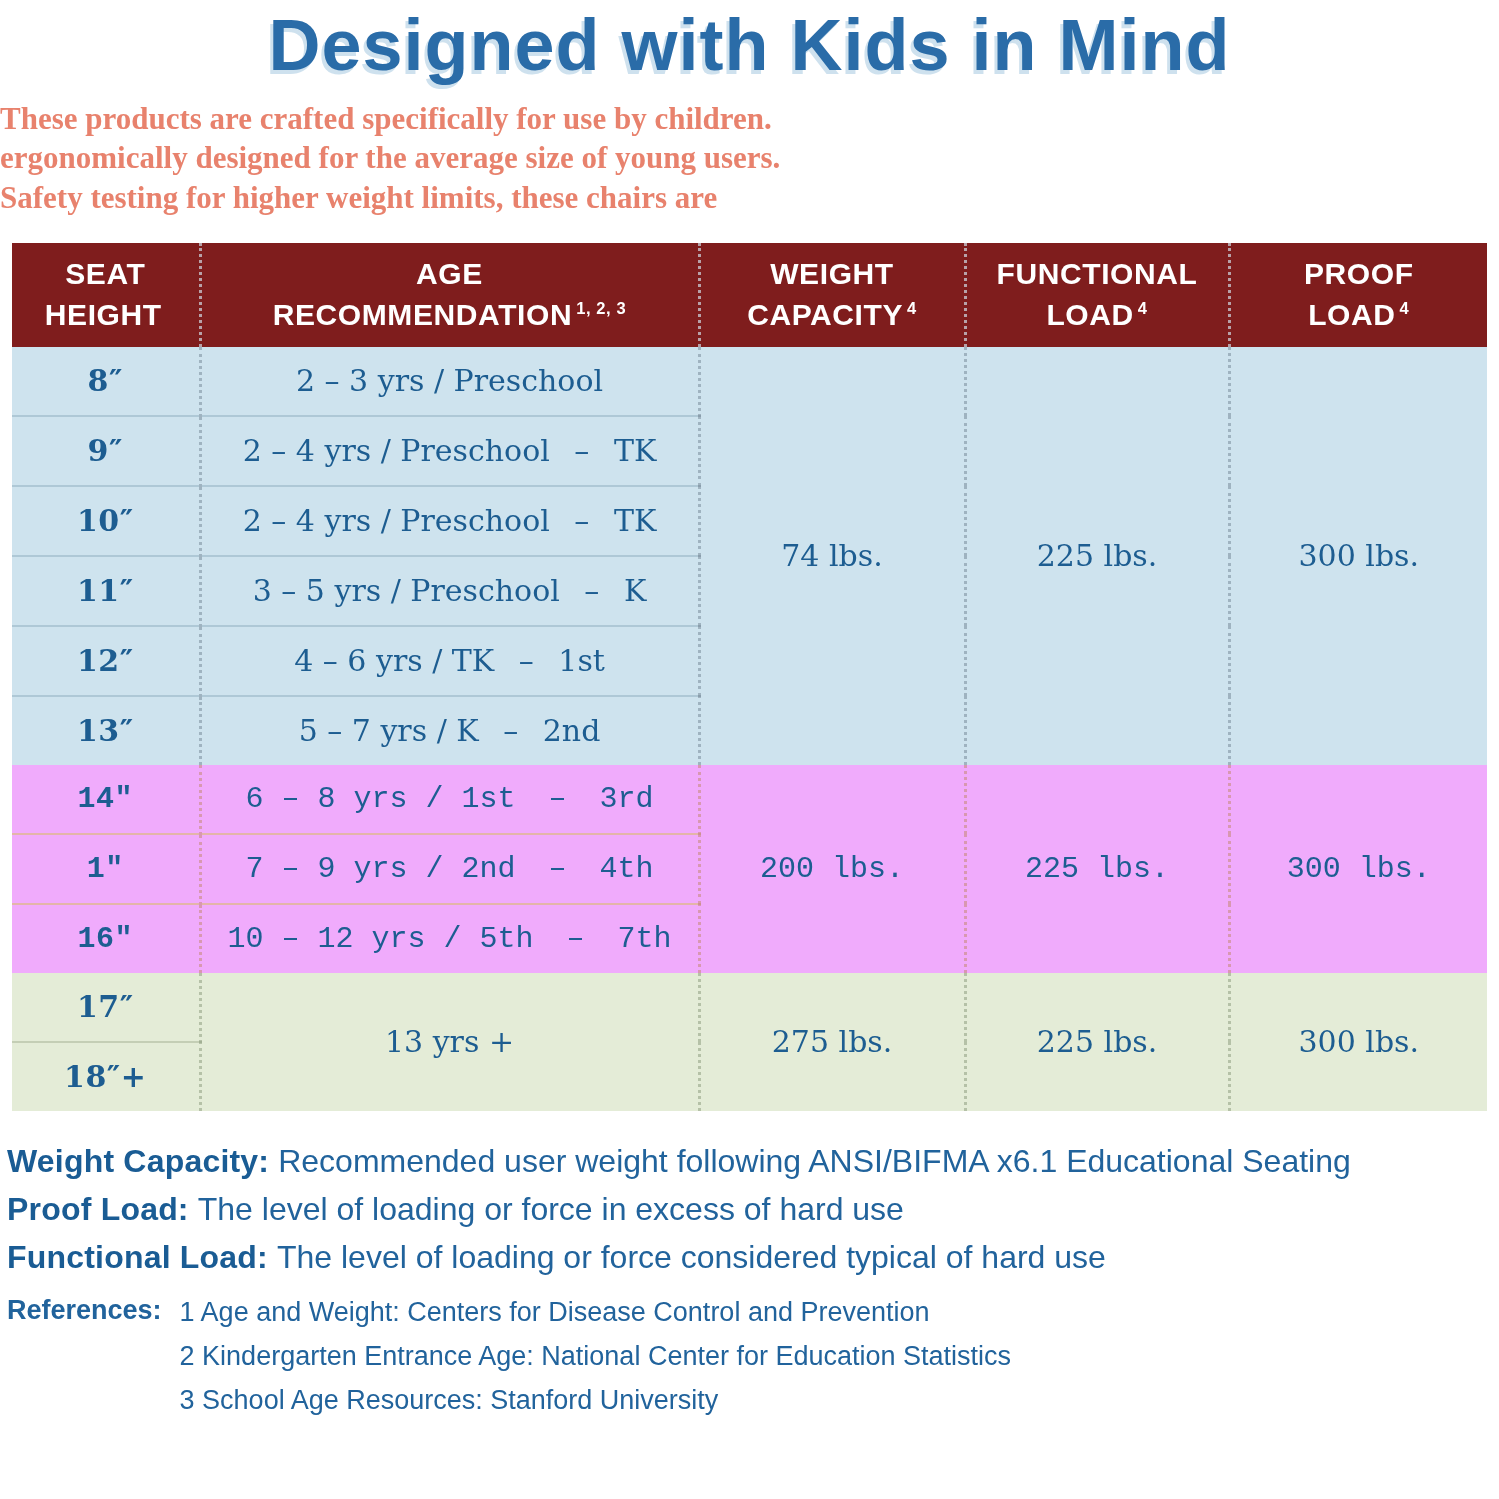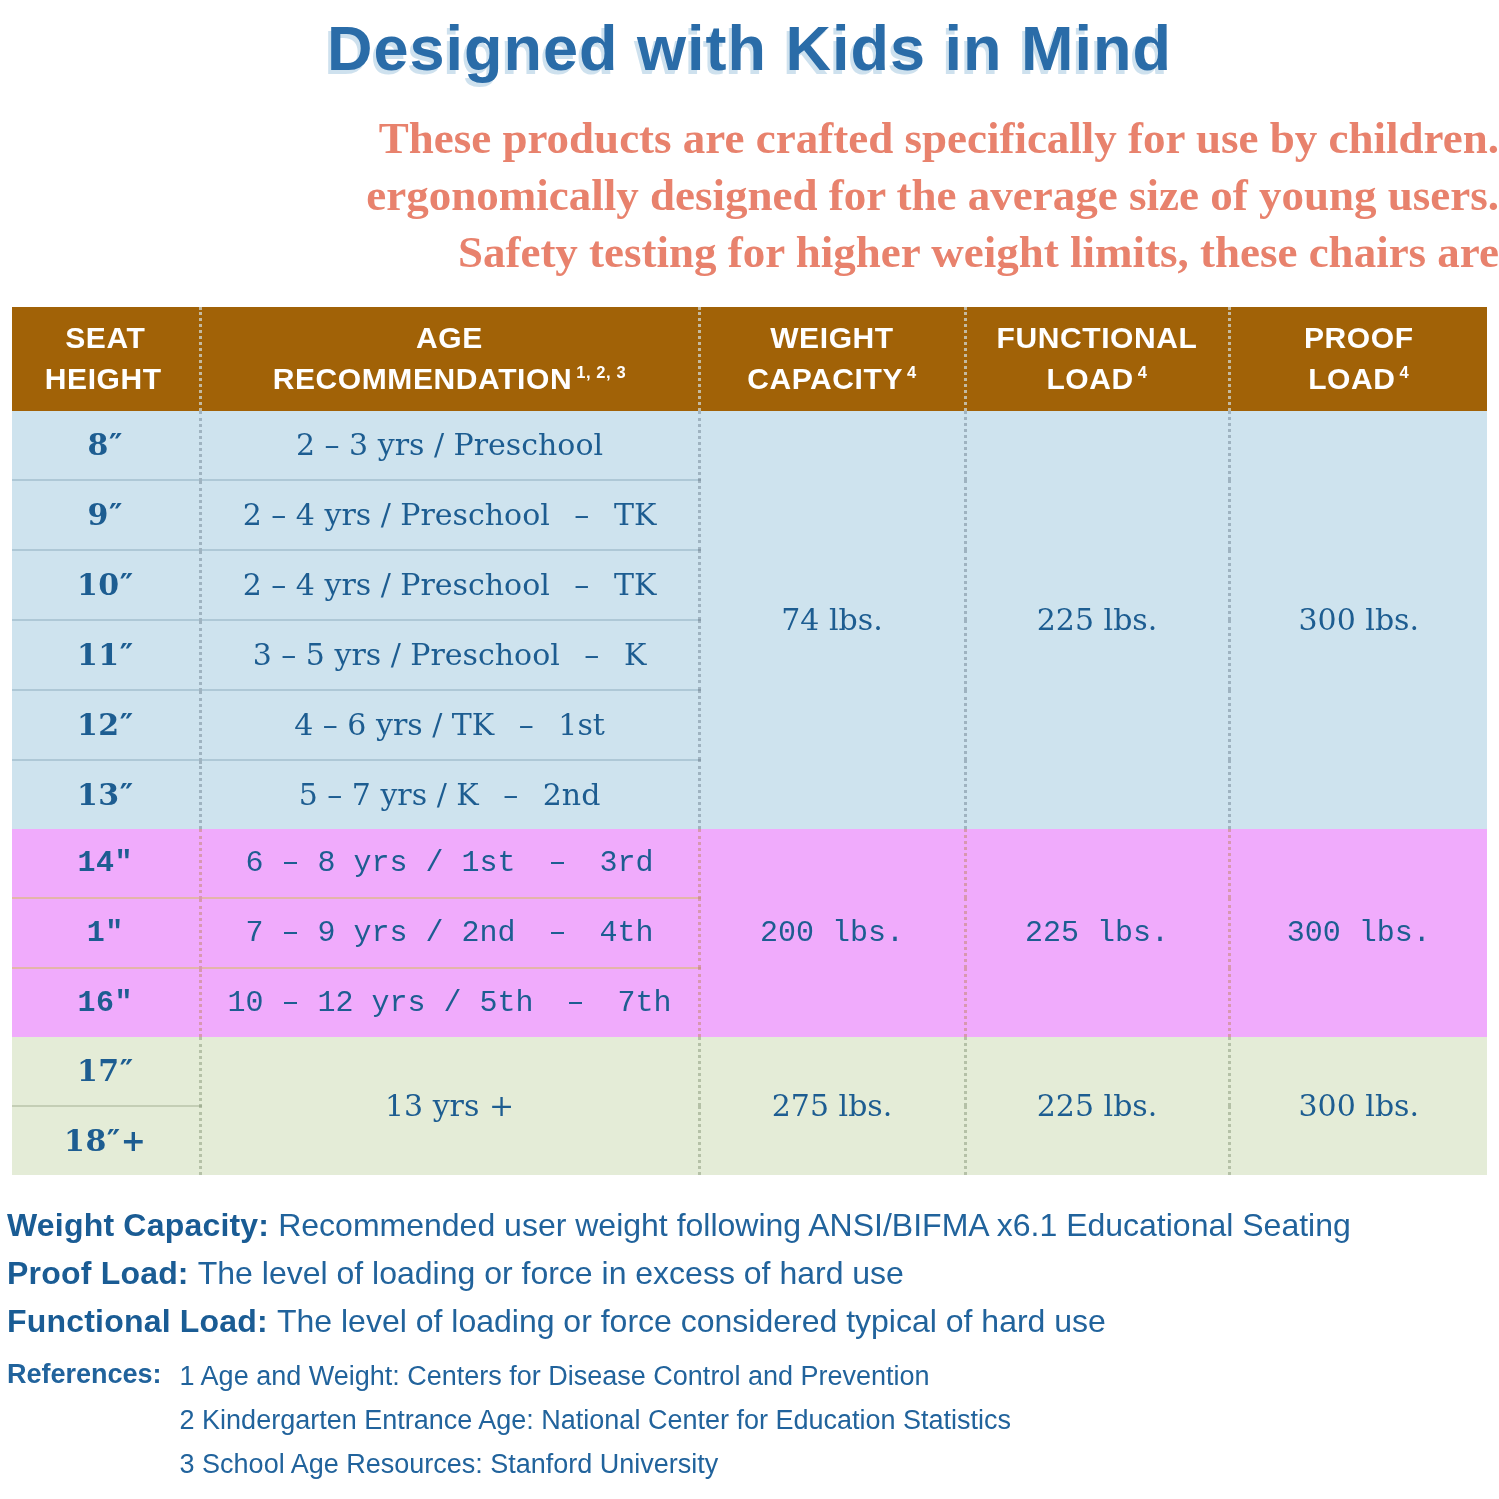--- a/index.html
+++ b/index.html
@@ -8,8 +8,8 @@
     position:relative; font-family:"Liberation Sans", sans-serif;
   }
   .title {
-    margin:0; padding-top:16px; text-align:center;
-    color:#2A6CA8; font-size:63px; font-weight:bold; letter-spacing:1px;
+    margin:0; padding-top:8px; text-align:center;
+    color:#2A6CA8; font-size:72px; font-weight:bold; letter-spacing:1px;
     line-height:1.04; text-shadow:-3px 4px 0 rgba(165,200,224,0.55);
     font-family:"Liberation Sans", sans-serif;
   }

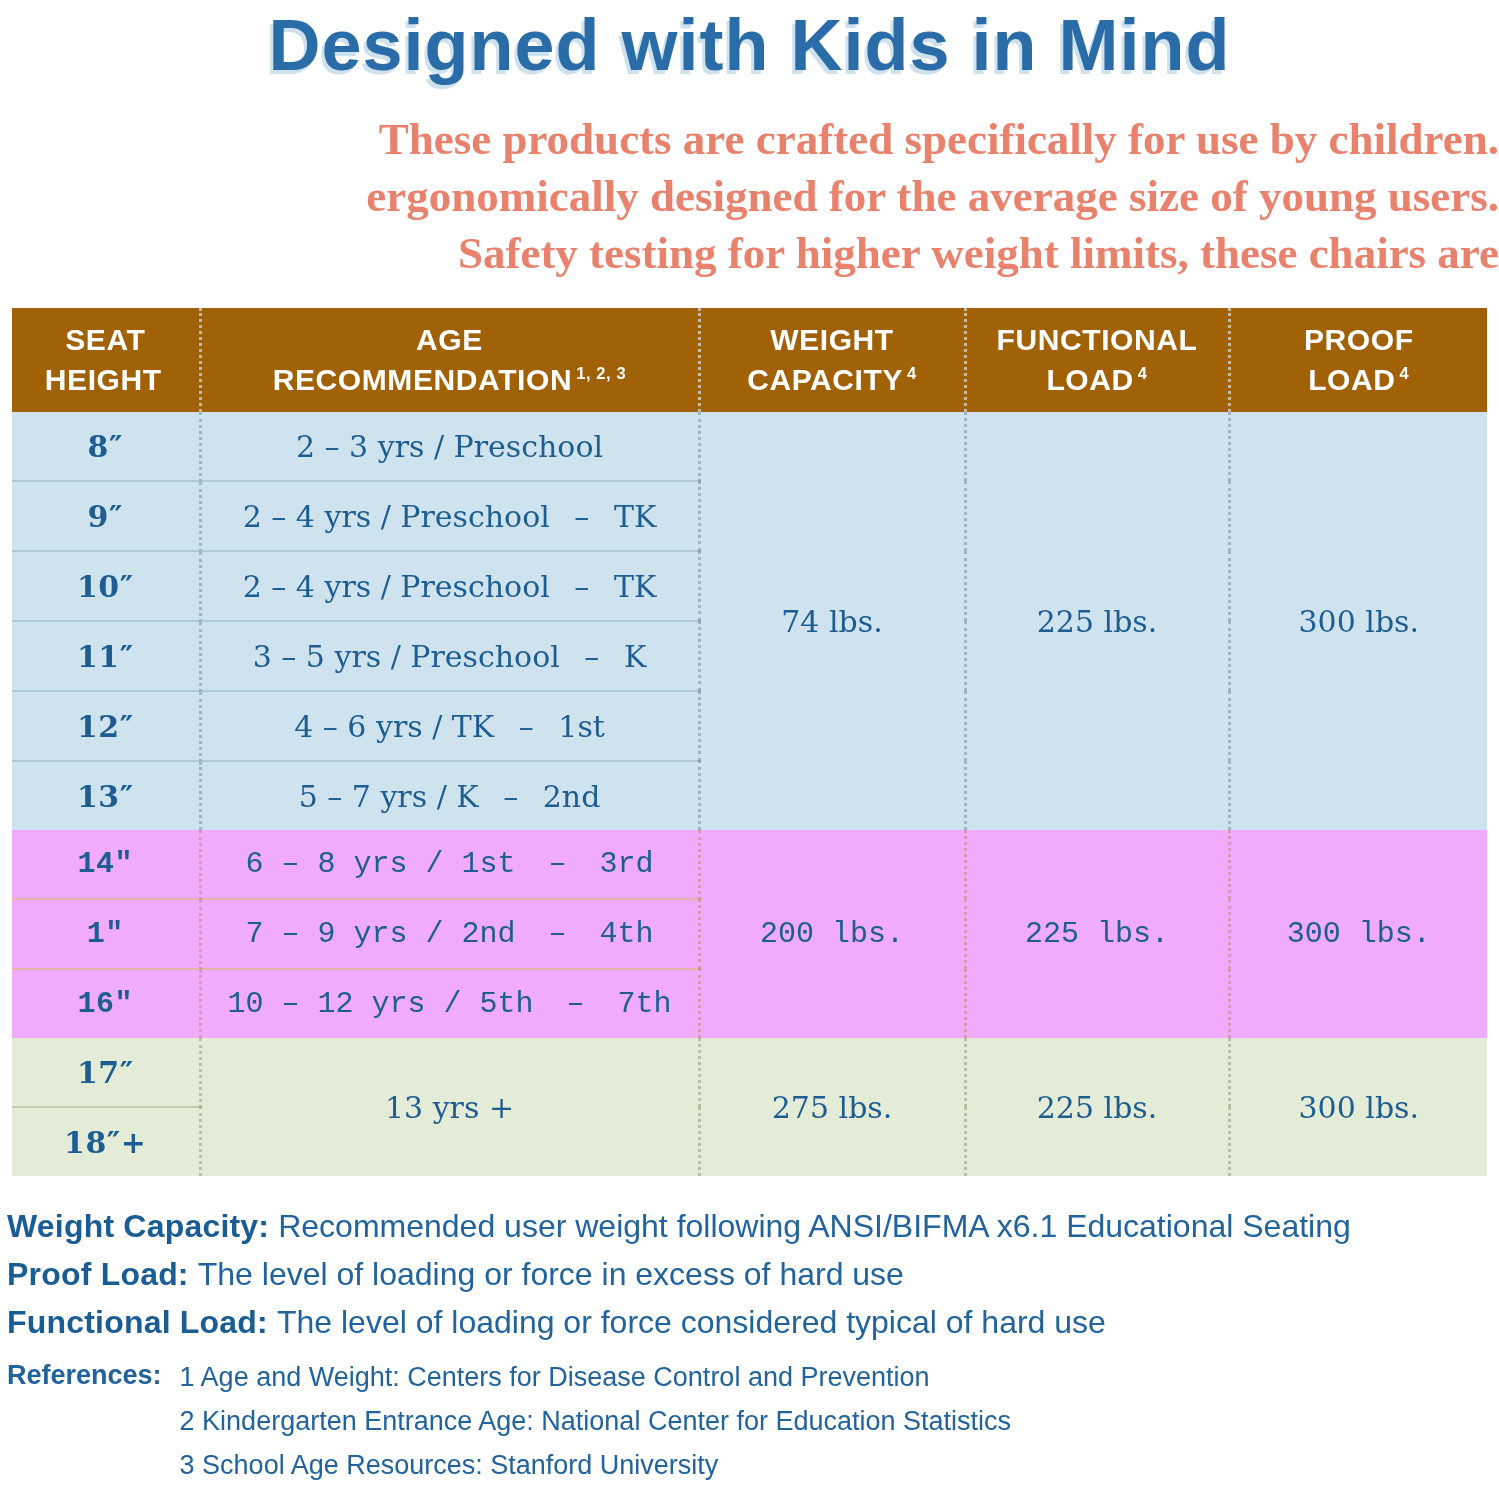--- a/index.html
+++ b/index.html
@@ -14,9 +14,9 @@
     font-family:"Liberation Sans", sans-serif;
   }
   .subtitle {
-    margin-top:28px; text-align:right; color:#E8826D;
+    margin-top:16px; text-align:left; color:#E8826D;
     font-family:"Liberation Serif", serif; font-weight:bold;
-    font-size:45px; line-height:1.27;
+    font-size:31px; line-height:1.27;
   }
   .subtitle .subline { display:block; }
 

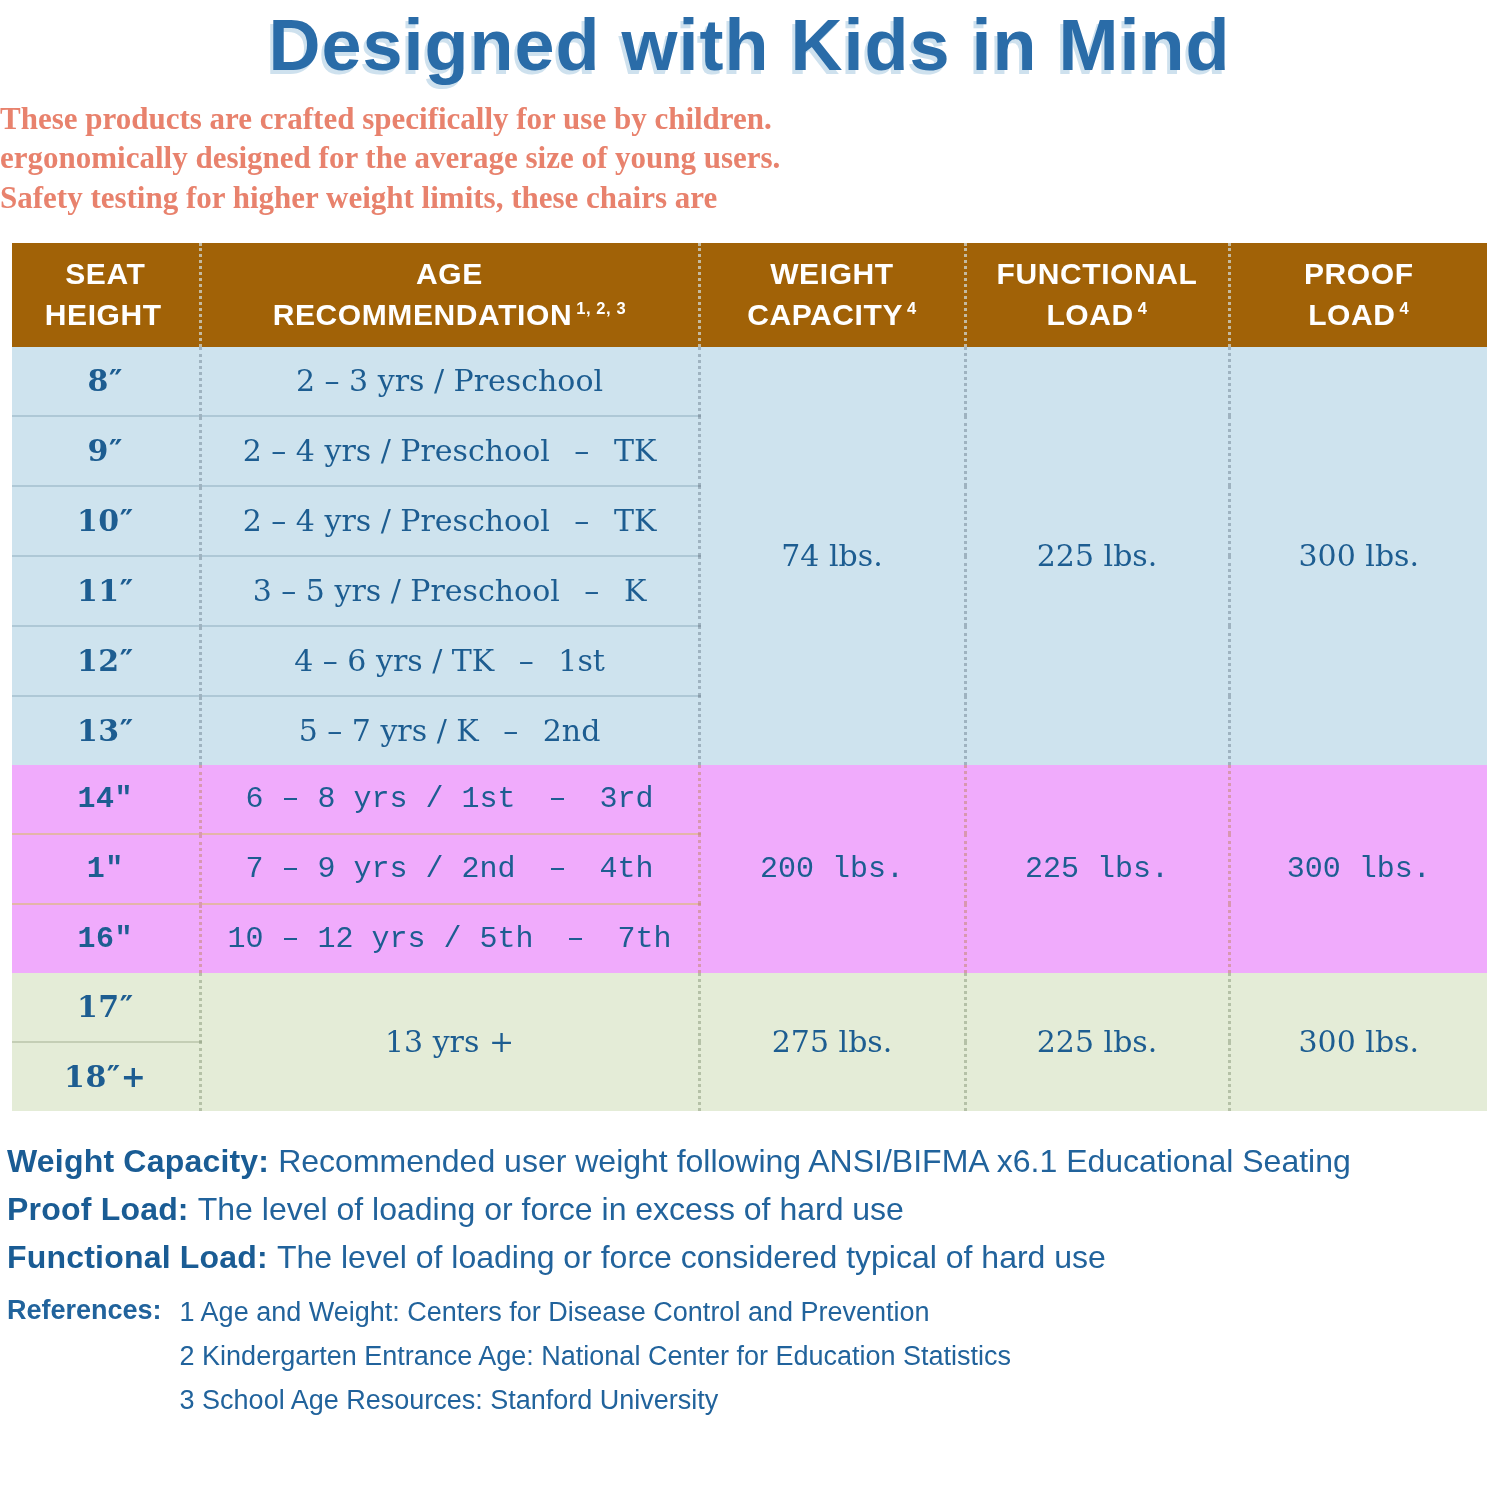--- a/index.html
+++ b/index.html
@@ -24,7 +24,7 @@
     width:1475px; margin:26px auto 0; border-collapse:collapse; table-layout:fixed;
   }
   .spec-table thead th {
-    background:#a16207; color:#ffffff; height:104px;
+    background:#7f1d1d; color:#ffffff; height:104px;
     font-size:30px; font-weight:bold; letter-spacing:0.6px; line-height:1.35;
     text-align:center; vertical-align:middle; padding:0 6px;
   }

